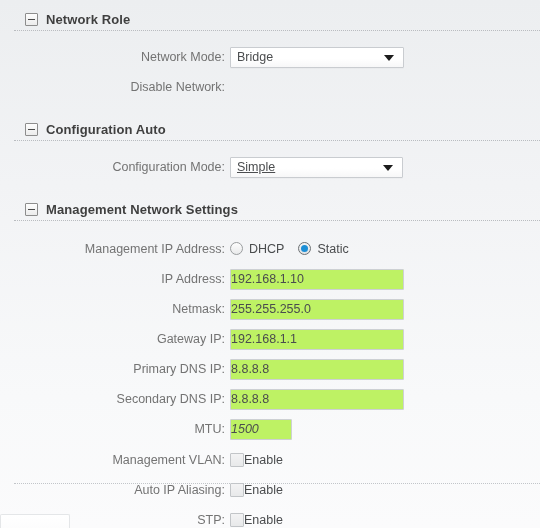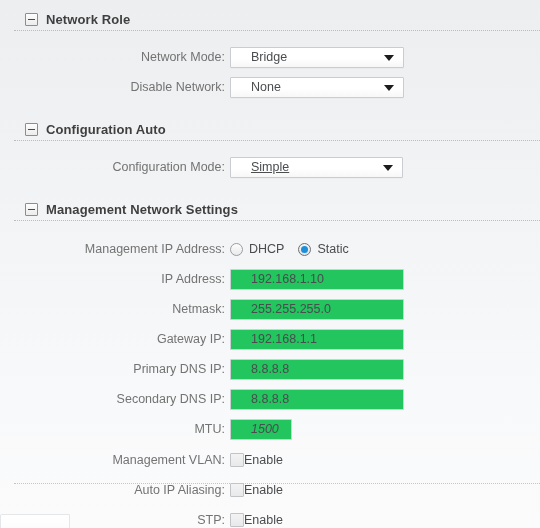--- a/index.html
+++ b/index.html
@@ -98,7 +98,7 @@
     align-items: center;
     font-size: 12.5px;
     color: #4b4d4f;
-    padding-left: 20px;
+    padding-left: 6px;
     box-shadow: 0 1px 0 rgba(0,0,0,0.02);
   }
   .select-w-full { width: 174px; }

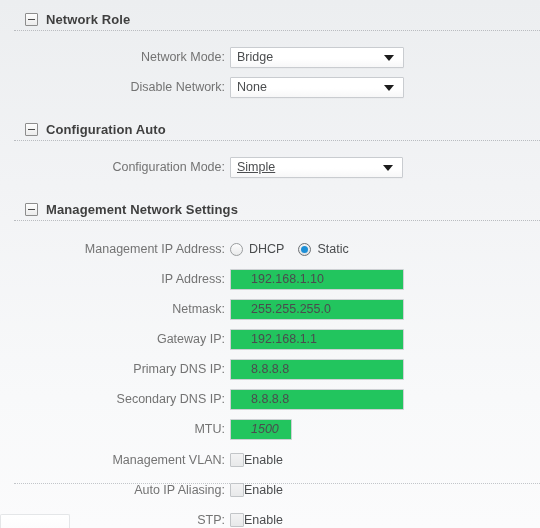--- a/index.html
+++ b/index.html
@@ -233,12 +233,6 @@
 
   <div class="row">
     <div class="row-label">Disable Network:</div>
-    <div class="row-field">
-      <div class="select select-w-full">
-        <span>None</span>
-        <span class="select-arrow"></span>
-      </div>
-    </div>
   </div>
 
   <div style="height:18px"></div>

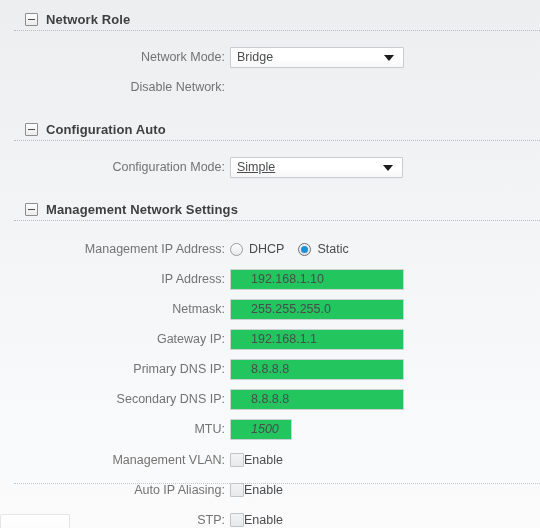--- a/index.html
+++ b/index.html
@@ -134,7 +134,7 @@
   
   .radio-group {
     display: flex;
-    align-items: center;
+    align-items: flex-start;
   }
   .radio {
     width: 13px;

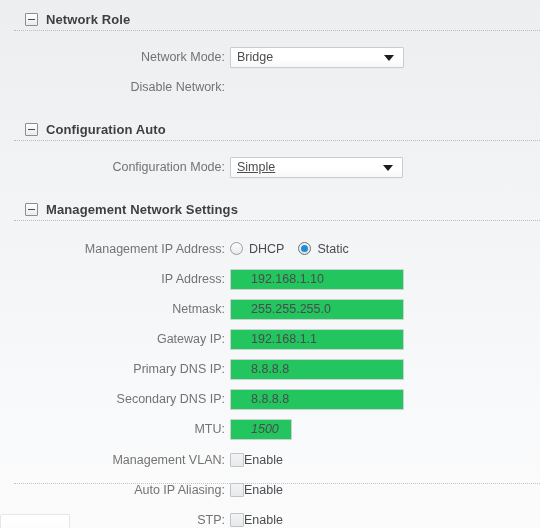--- a/index.html
+++ b/index.html
@@ -119,12 +119,12 @@
   .text-input {
     box-sizing: border-box;
     height: 21px;
-    background: #22c55e;
+    background: #bef264;
     border: 1px solid #cdd0d3;
     border-radius: 1px;
     display: flex;
     align-items: center;
-    padding-left: 20px;
+    padding-left: 0;
     font-size: 12.5px;
     color: #4a4c4e;
   }

